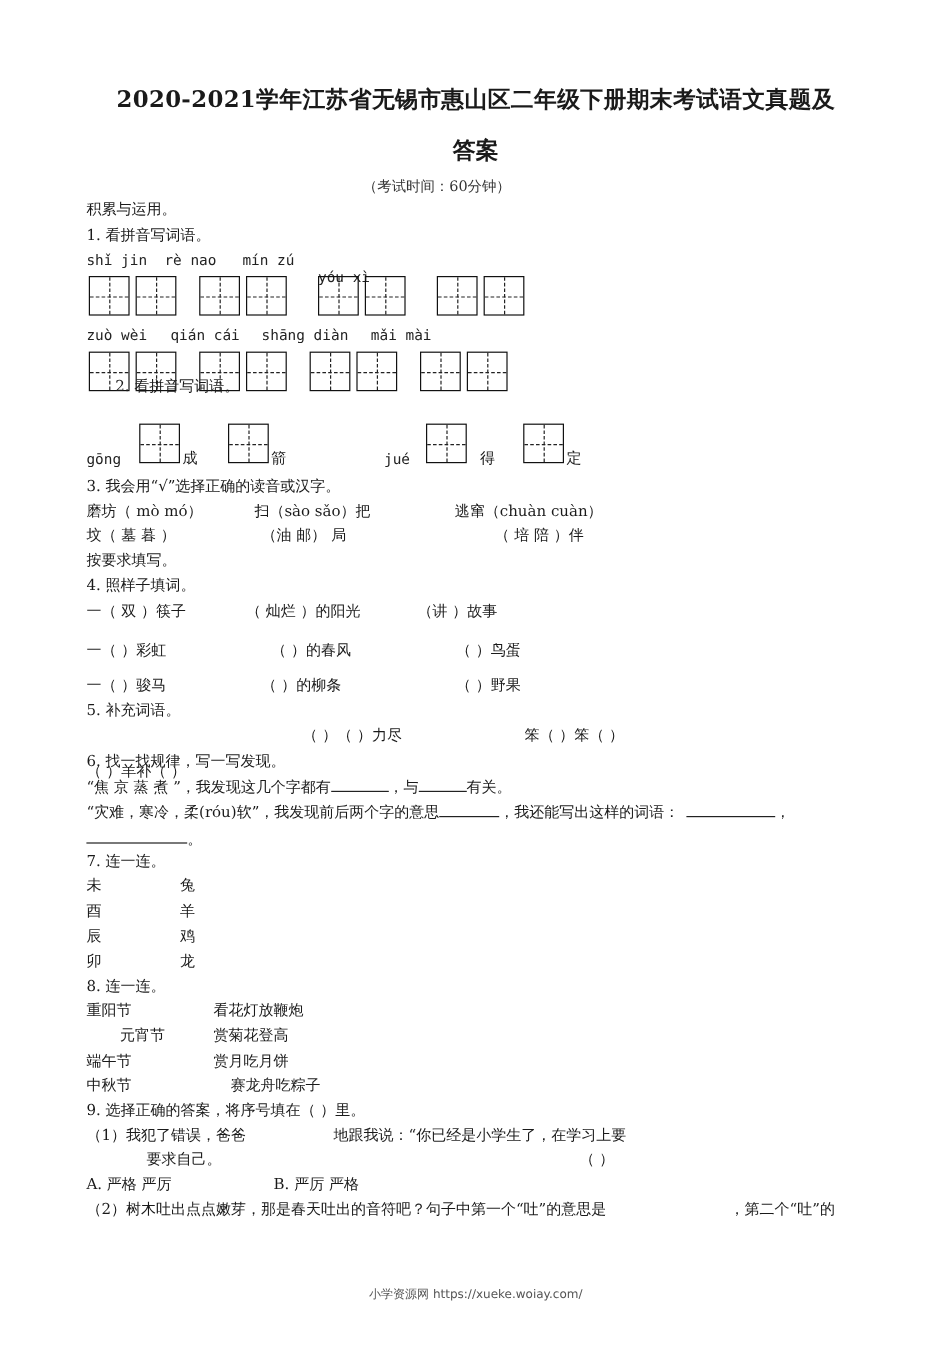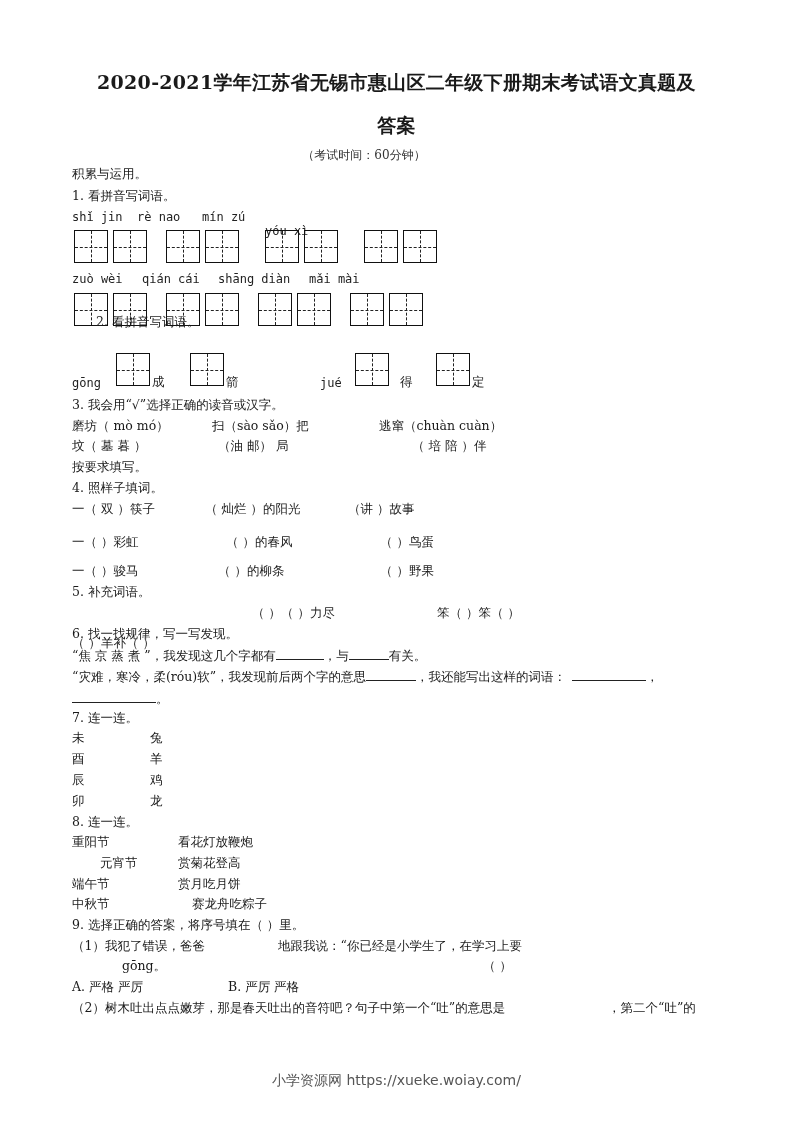--- a/index.html
+++ b/index.html
@@ -143,7 +143,7 @@
 <div class="abs t" style="left:72px; top:917px;">9. 选择正确的答案，将序号填在（      ）里。</div>
 <div class="abs t" style="left:72px; top:938px;">（1）我犯了错误，爸爸</div>
 <div class="abs t" style="left:262px; top:938px;margin-left:16px;">地跟我说：“你已经是小学生了，在学习上要</div>
-<div class="abs t" style="left:122px; top:958px;">gōng。</div>
+<div class="abs t" style="left:122px; top:958px;">要求自己。</div>
 <div class="abs t" style="left:483px; top:958px;">（          ）</div>
 <div class="abs t" style="left:72px; top:979px;">A. 严格    严厉</div>
 <div class="abs t" style="left:228px; top:979px;">B. 严厉    严格</div>

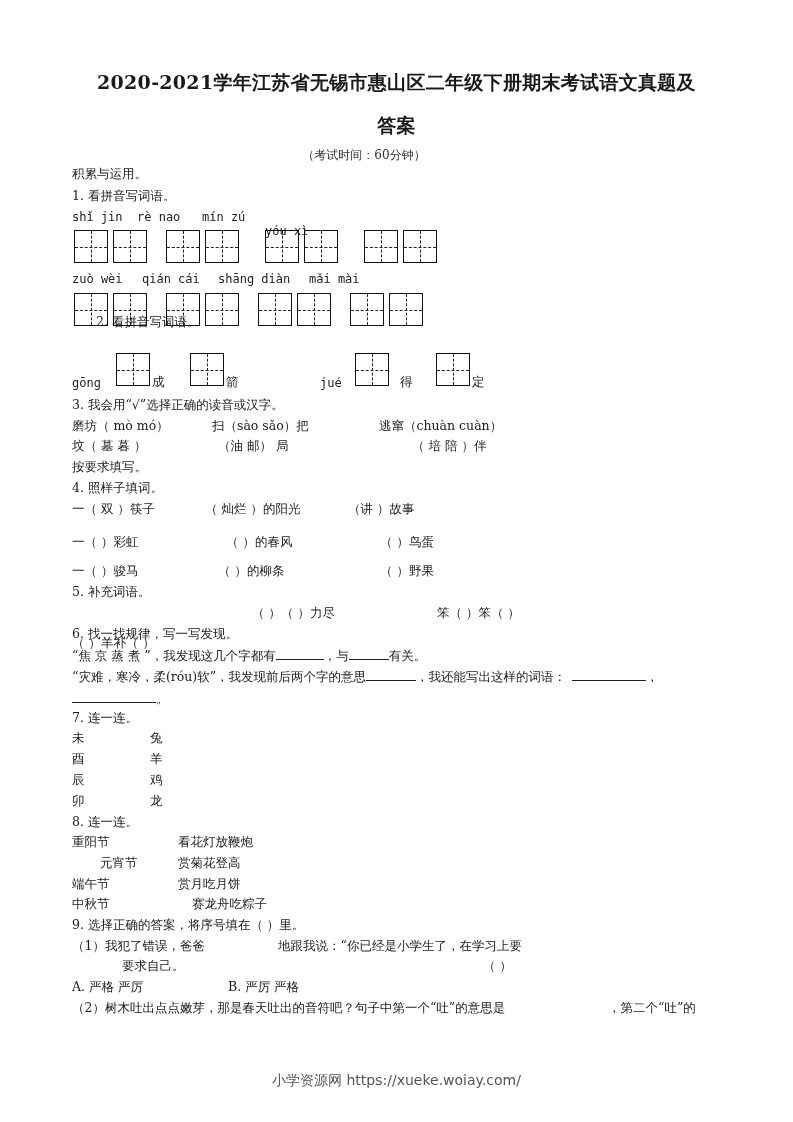--- a/index.html
+++ b/index.html
@@ -29,7 +29,7 @@
   }
   .footer {
     position: absolute; left: 0; width: 793px; text-align: center; top: 1072px;
-    font-family: "DejaVu Sans", "Liberation Sans", sans-serif; font-size: 14px; color: #555;
+    font-family: "DejaVu Sans", "Liberation Sans", sans-serif; font-size: 10px; color: #555;
   }
   .blank { display: inline-block; border-bottom: 1px solid #222; height: 12px; vertical-align: baseline; }
 </style>

